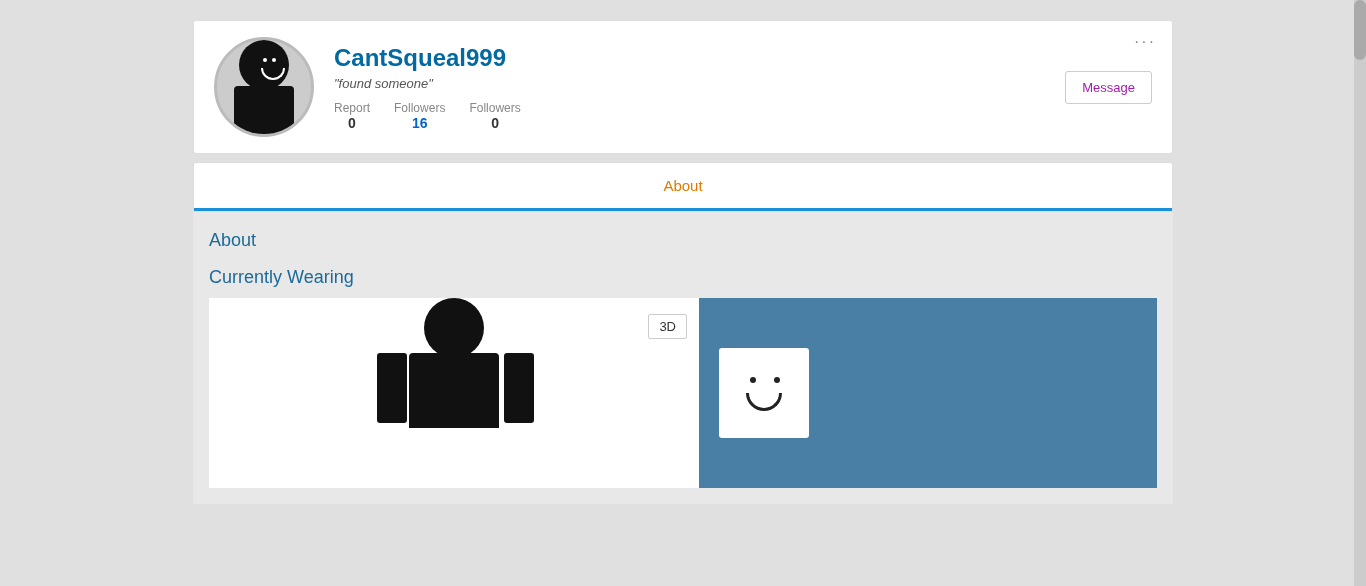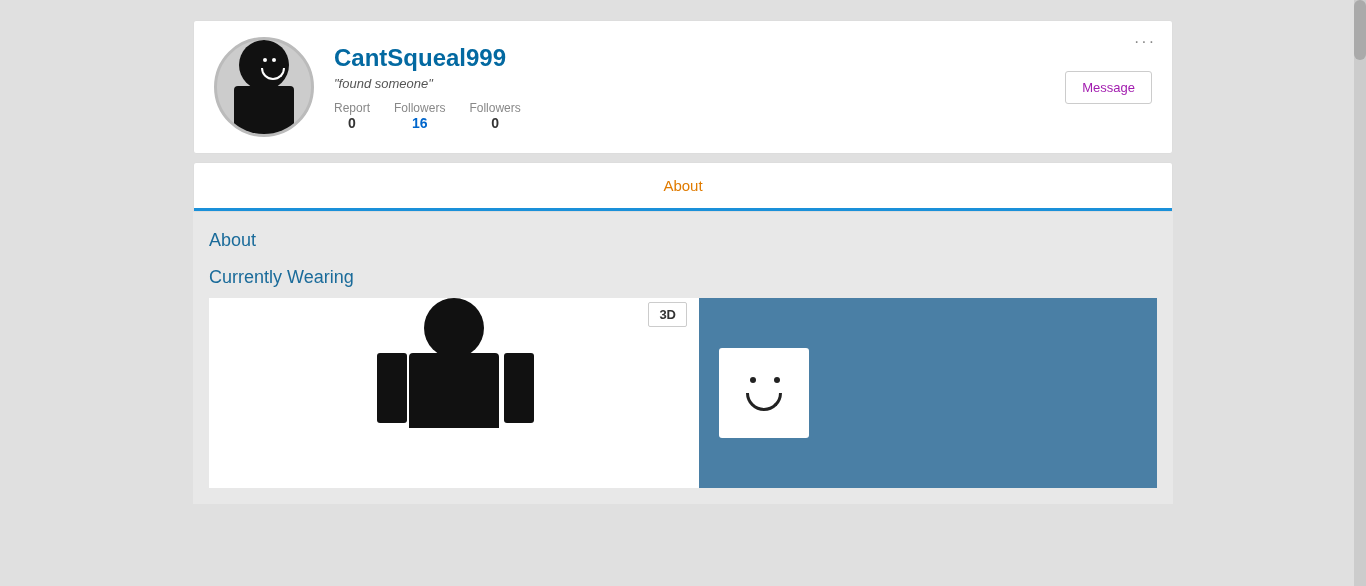--- a/index.html
+++ b/index.html
@@ -226,7 +226,7 @@
     }
     .btn-3d {
       position: absolute;
-      top: 4px;
+      top: 16px;
       right: 12px;
       padding: 4px 10px;
       border: 1px solid #ccc;
@@ -235,7 +235,6 @@
       font-size: 13px;
       cursor: pointer;
       border-radius: 2px;
-      font-weight: bold;
     }
     .avatar-3d-figure {
       position: relative;

